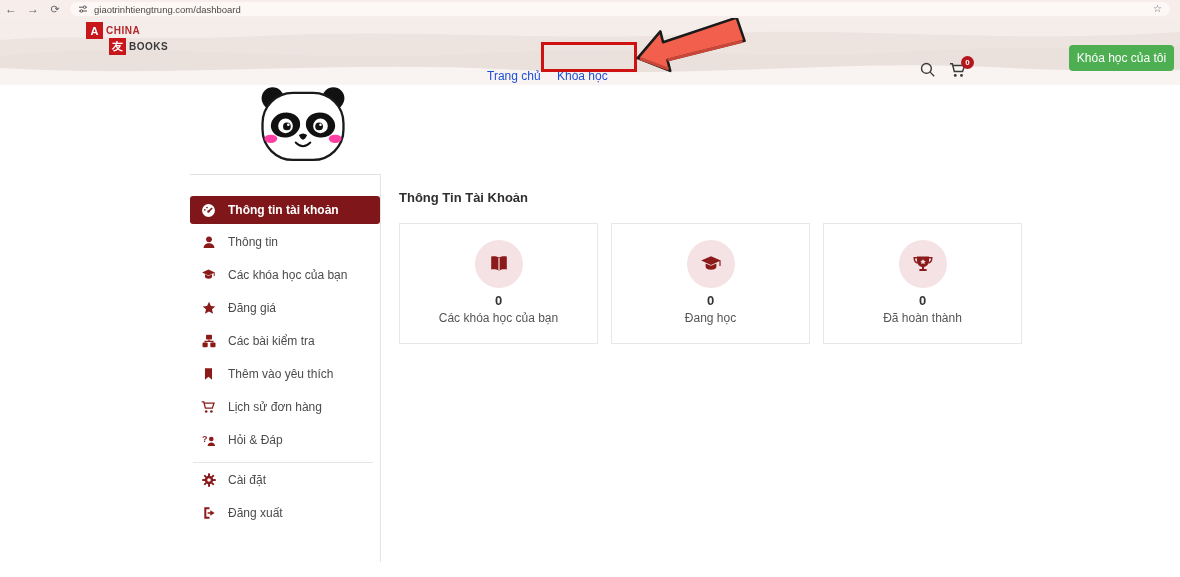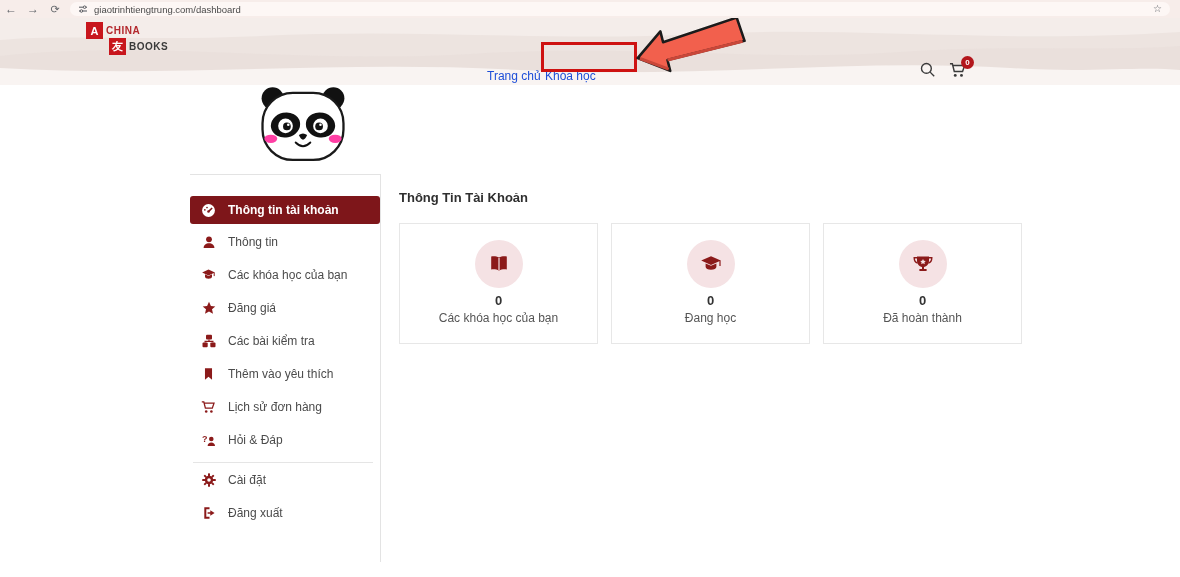--- a/index.html
+++ b/index.html
@@ -144,6 +144,7 @@
     </span>
     <span class="cart-badge">0</span>
 
+    <button class="cta-btn">Khóa học của tôi</button>
   </div>
 
   <svg class="panda" width="92" height="78" viewBox="0 0 100 84">

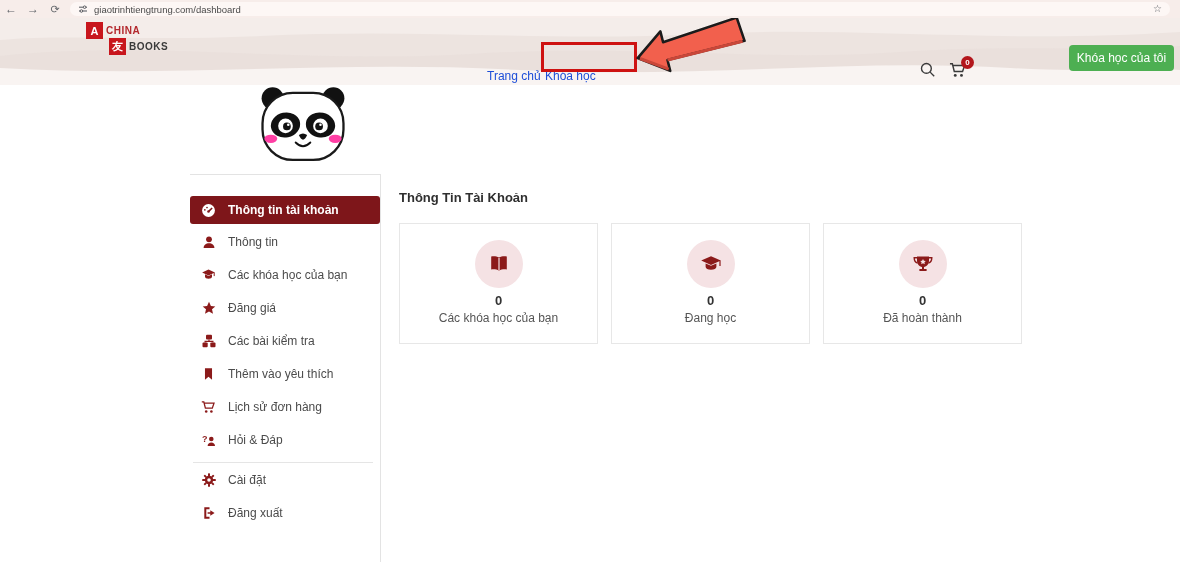--- a/index.html
+++ b/index.html
@@ -28,7 +28,7 @@
 
   .nav-item { position:absolute; top:51px; font-size:12px; color:#1d4ed8; cursor:pointer; white-space:nowrap; display:flex; align-items:center; }
   .nav-home { left:487px; }
-  .nav-courses { left:545px;flex-direction:column; }
+  .nav-courses { left:557px;flex-direction:column; }
   .chev { margin-left:4px; display:inline-block; }
 
   .annot-box { position:absolute; left:541px; top:24px; width:96px; height:30px; border:3px solid #ce1211; pointer-events:none; }

